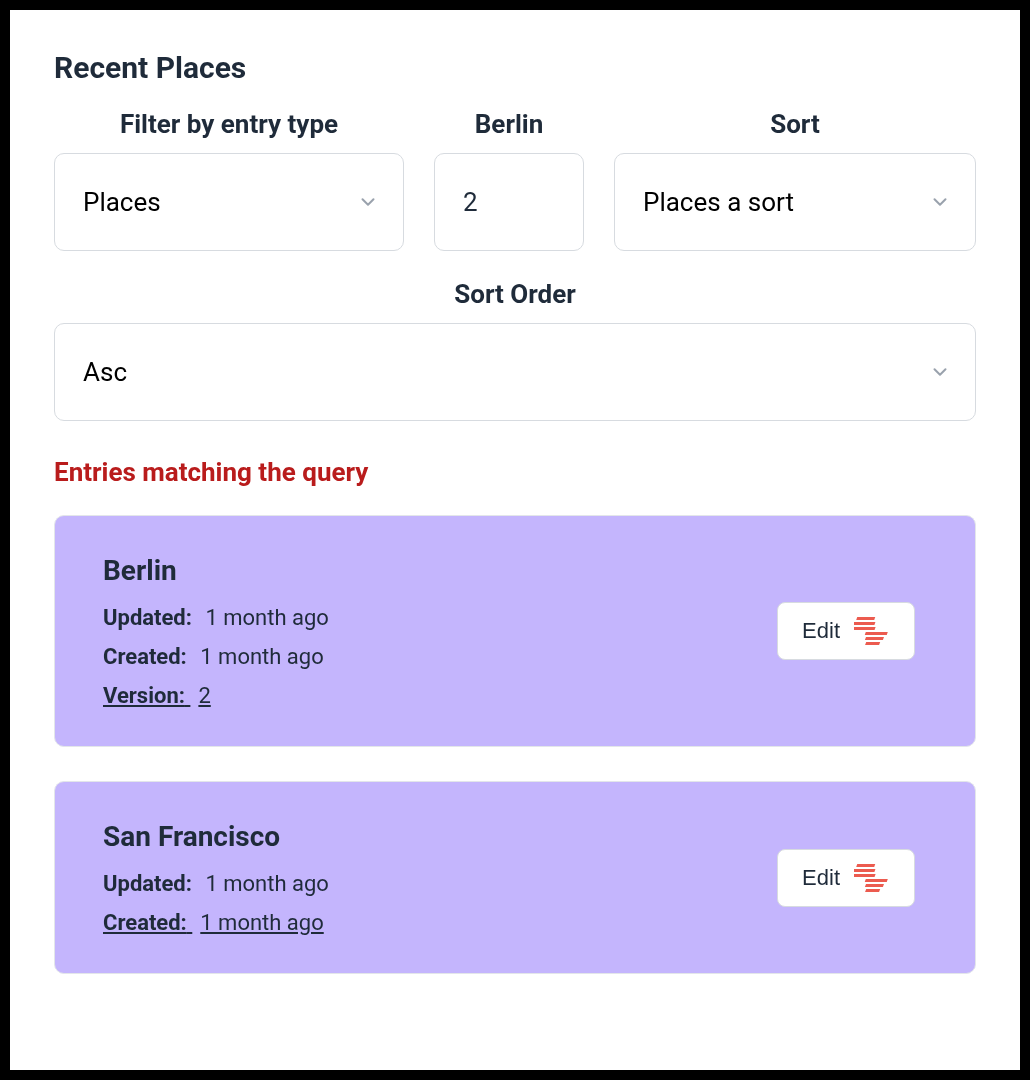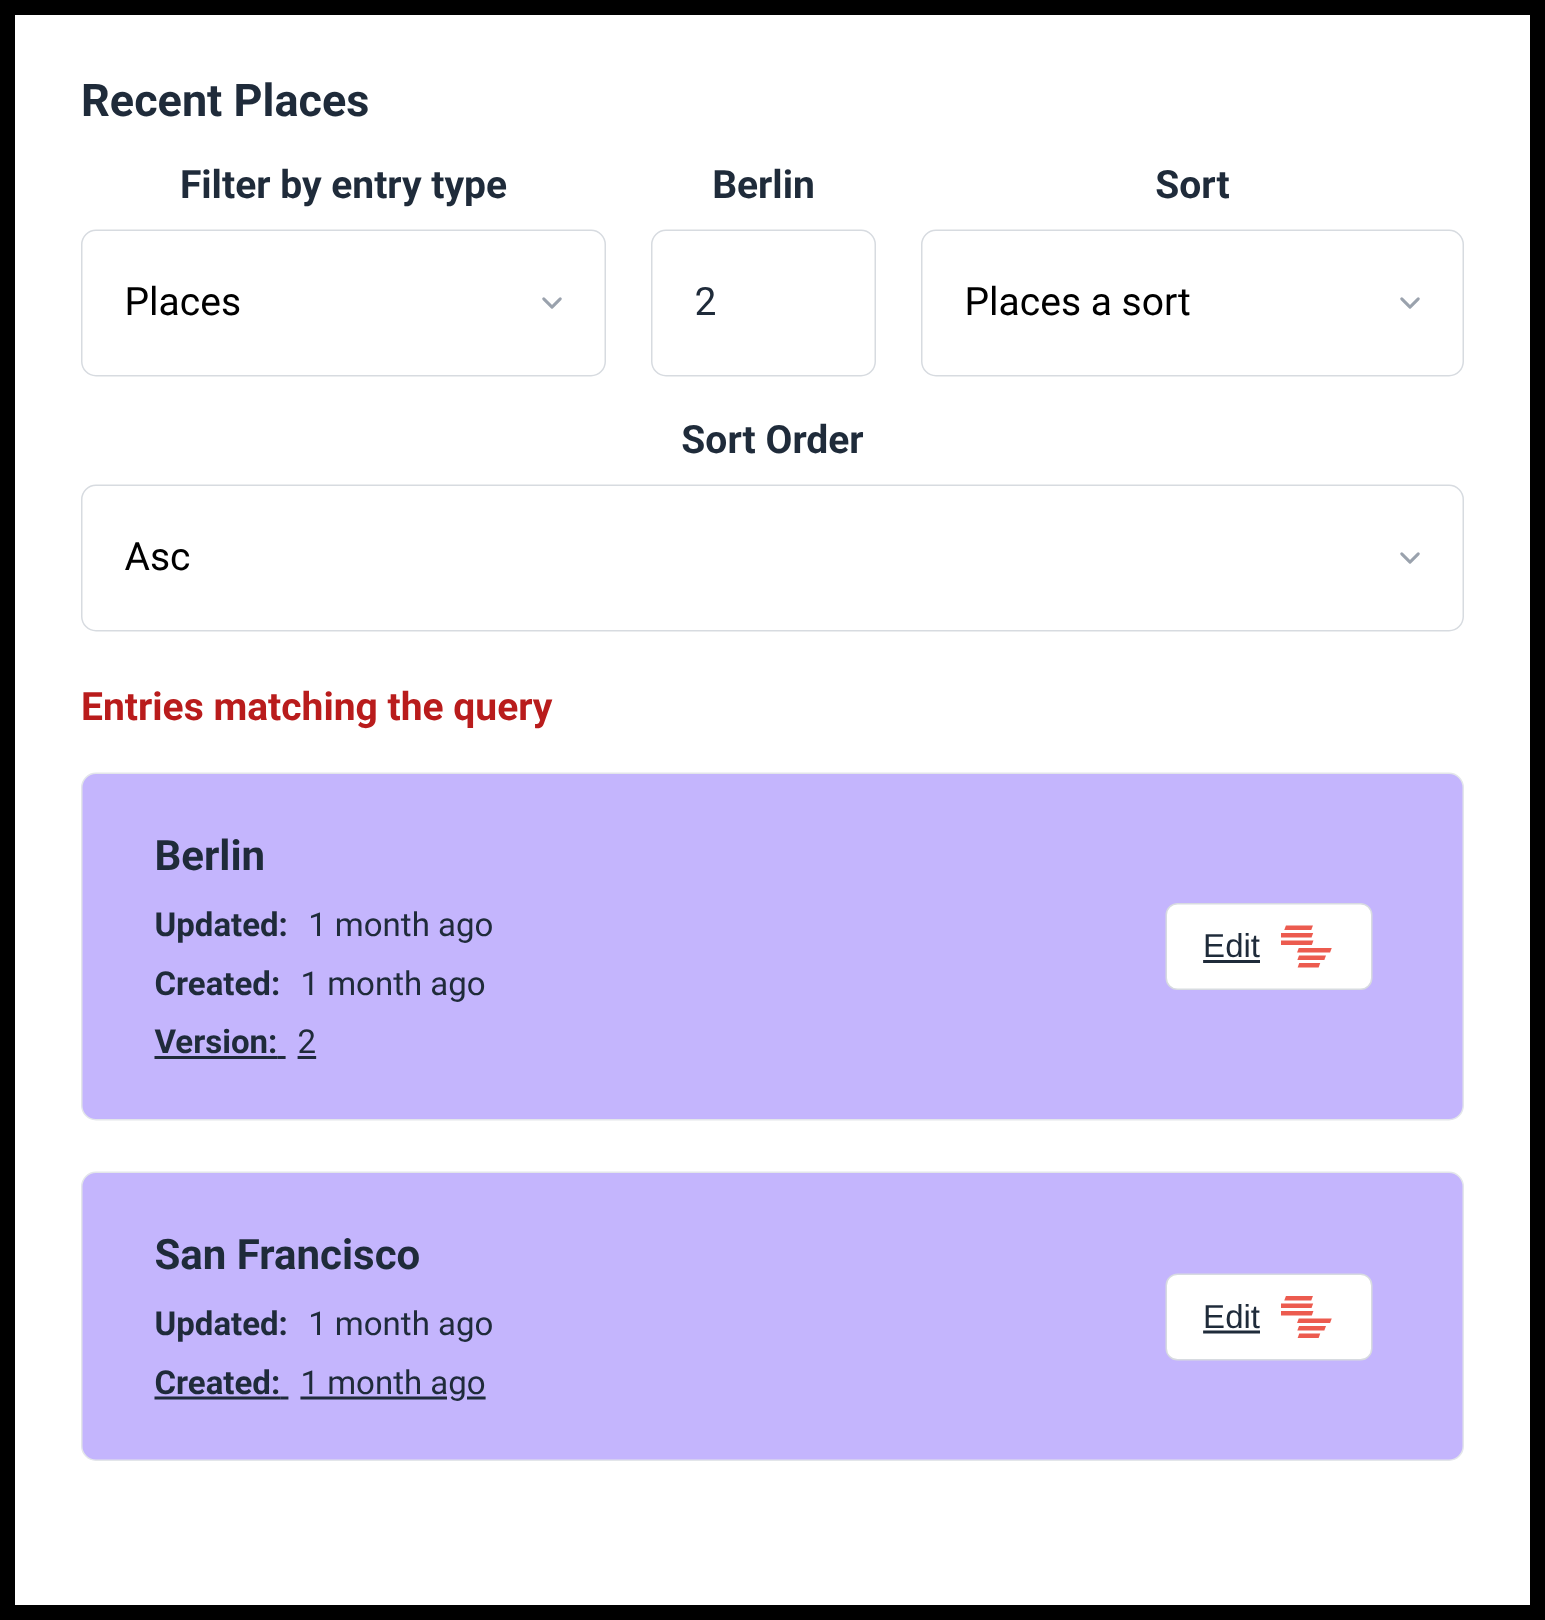--- a/index.html
+++ b/index.html
@@ -109,7 +109,6 @@
     font-size: 22px;
     color: #1f2b3a;
     cursor: pointer;
-    text-decoration: underline;
   }
   .edit-btn svg { display: block; }
 

